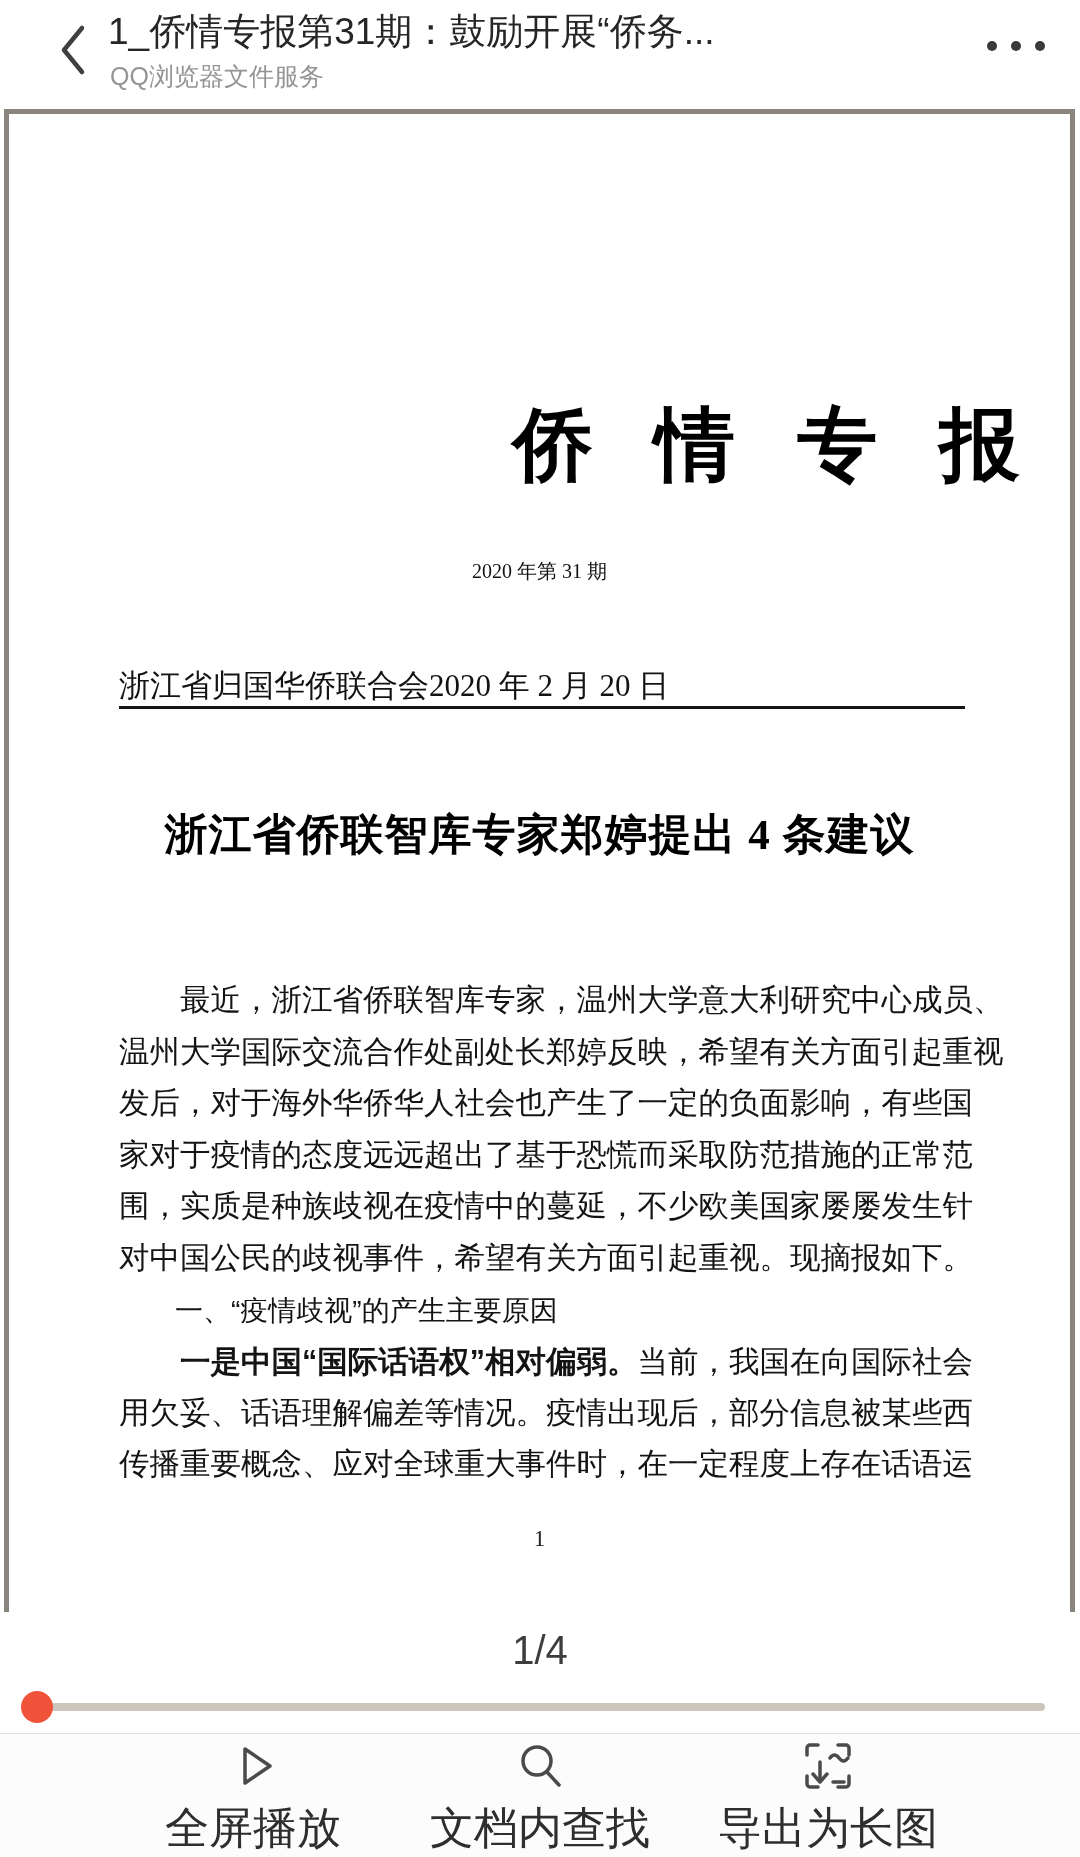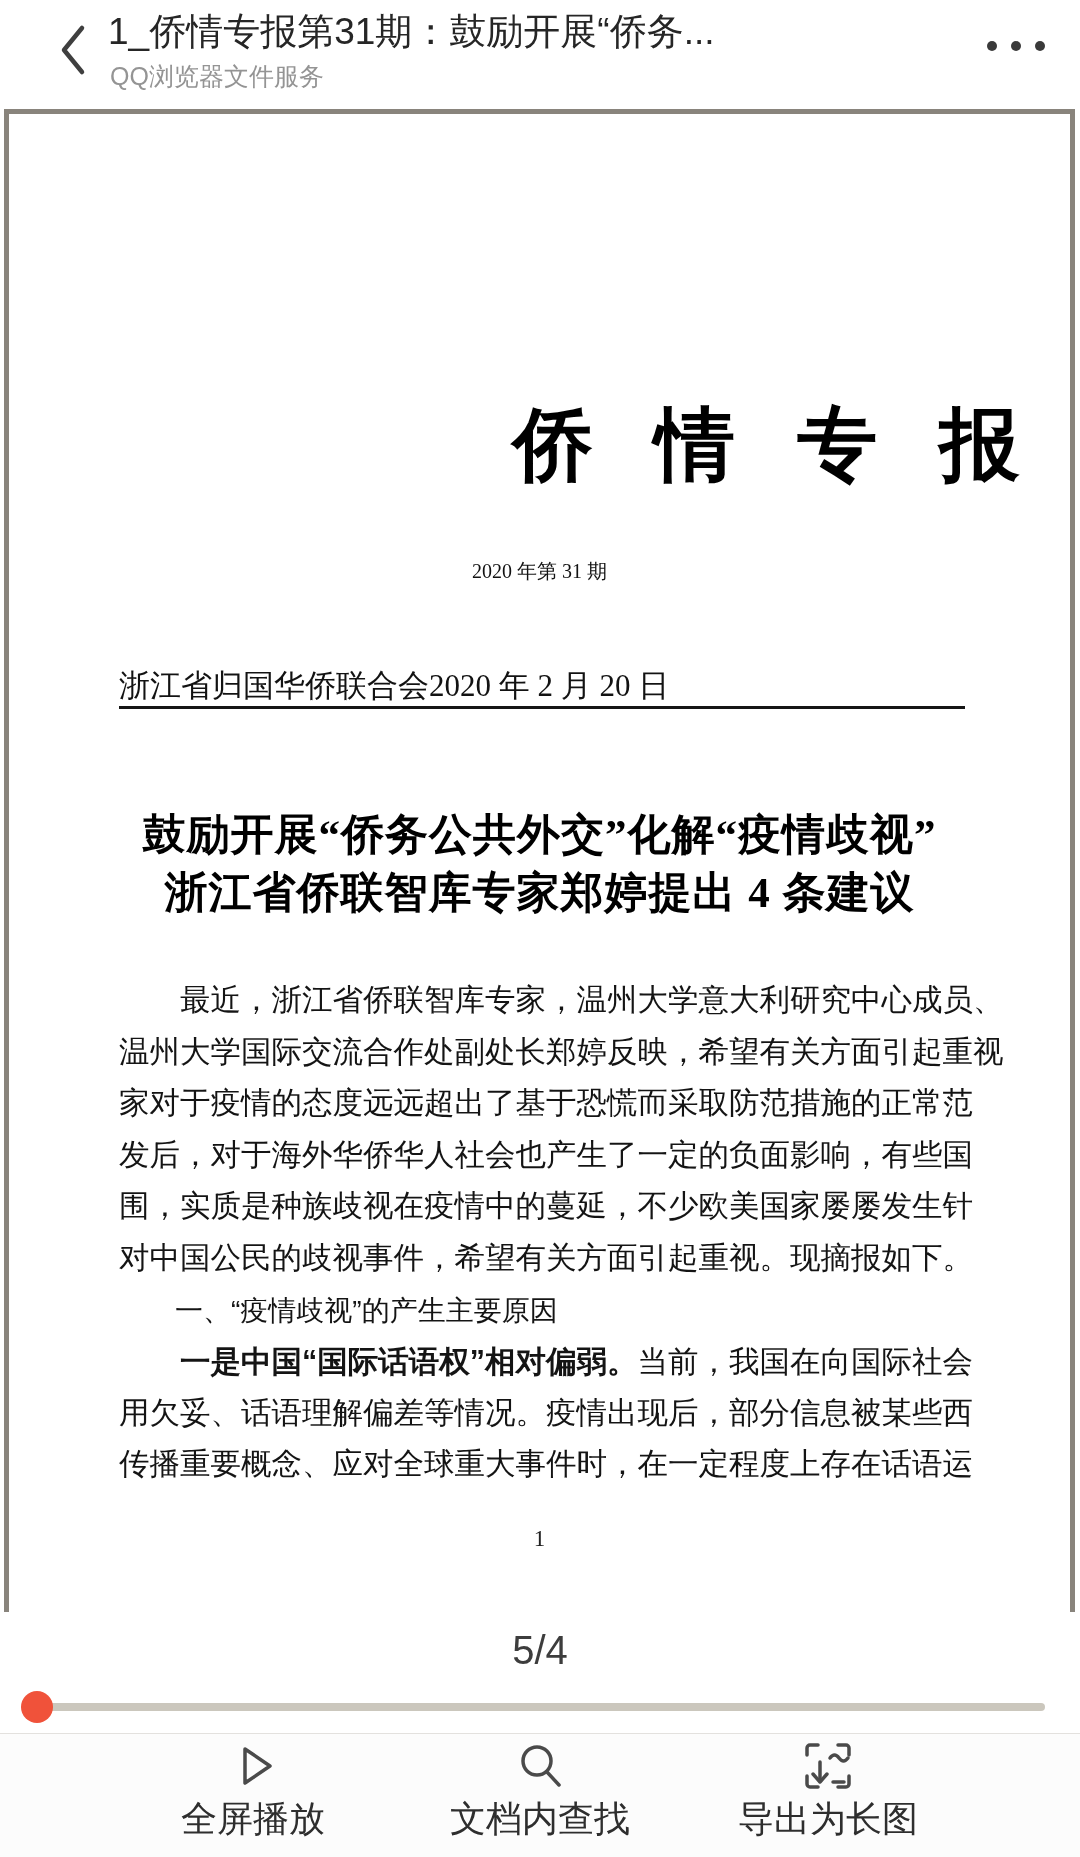--- a/index.html
+++ b/index.html
@@ -100,7 +100,6 @@
     </div>
     <div class="pub-rule"></div>
     <div class="headline">
-      <div>鼓励开展“侨务公共外交”化解“疫情歧视”</div>
       <div>浙江省侨联智库专家郑婷提出 4 条建议</div>
     </div>
 

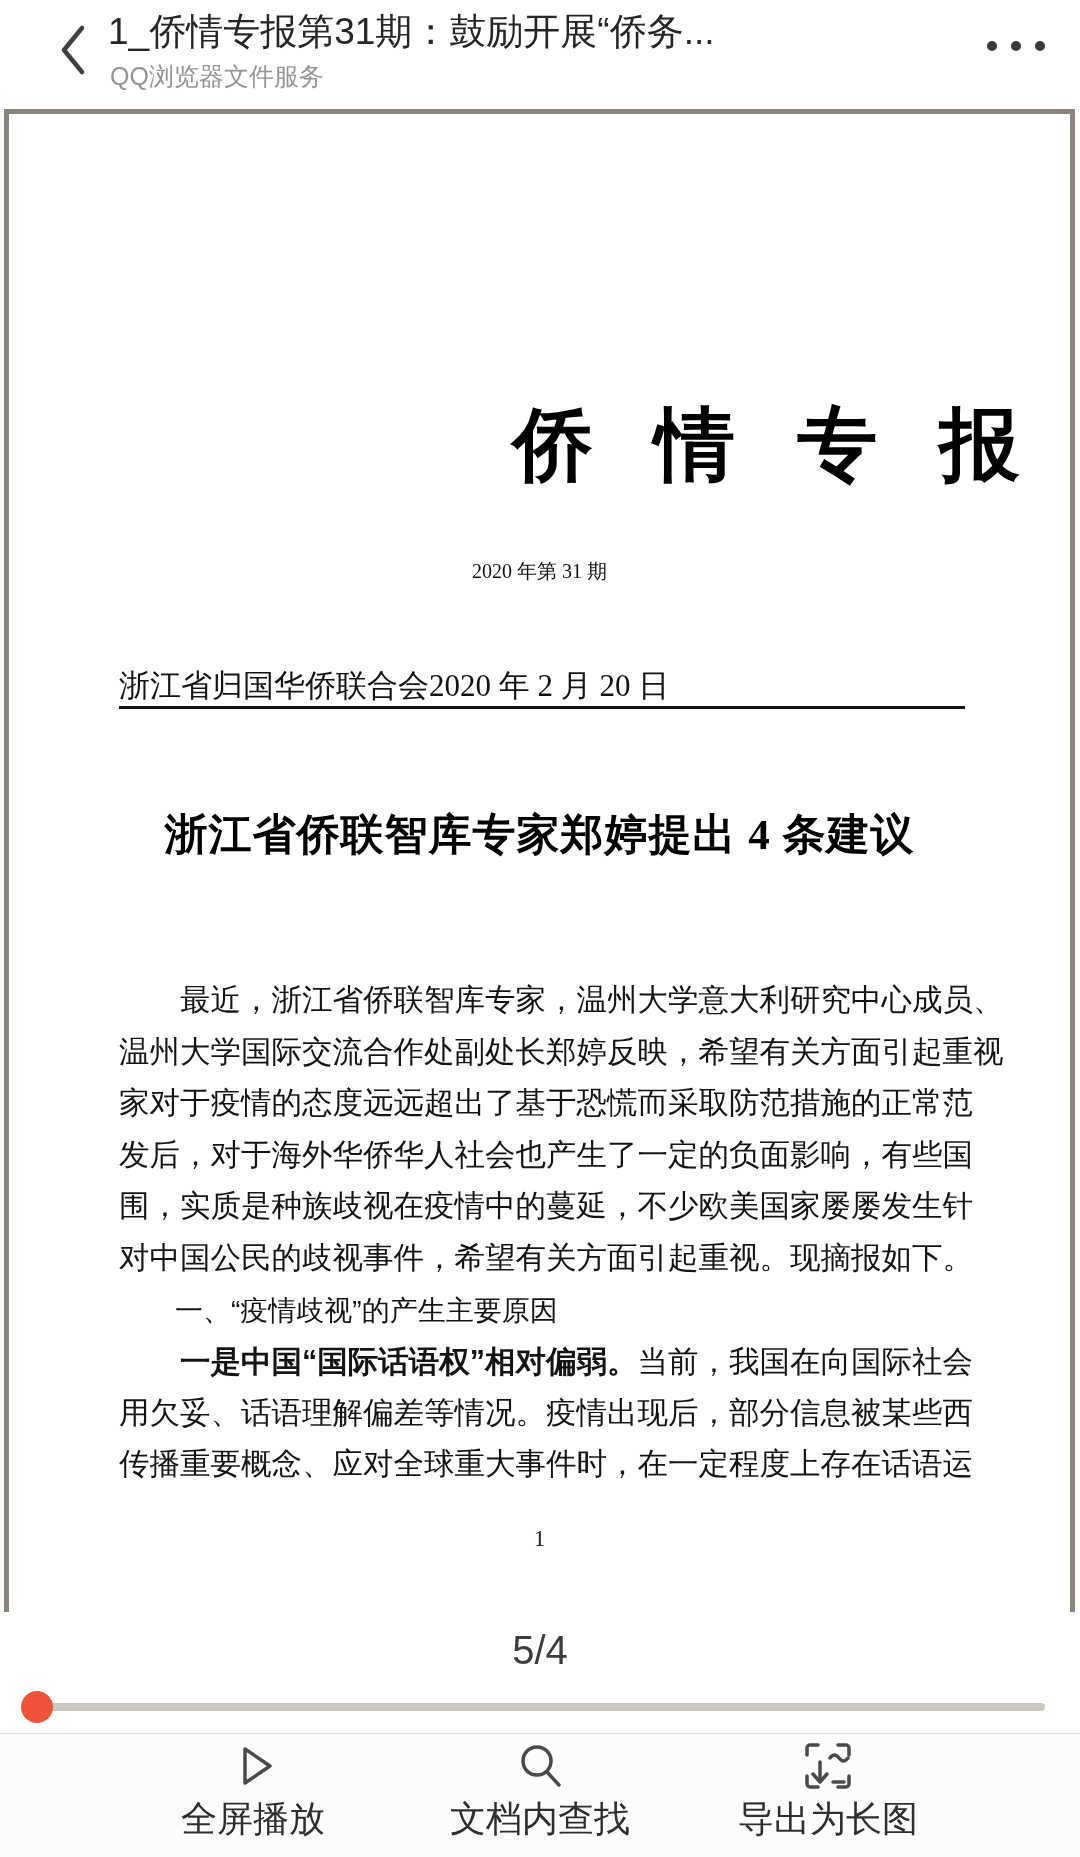--- a/index.html
+++ b/index.html
@@ -106,8 +106,8 @@
     <div class="bodytext">
       <div class="line indent">最近，浙江省侨联智库专家，温州大学意大利研究中心成员、</div>
       <div class="line">温州大学国际交流合作处副处长郑婷反映，希望有关方面引起重视</div>
+      <div class="line">发后，对于海外华侨华人社会也产生了一定的负面影响，有些国</div>
       <div class="line">家对于疫情的态度远远超出了基于恐慌而采取防范措施的正常范</div>
-      <div class="line">发后，对于海外华侨华人社会也产生了一定的负面影响，有些国</div>
       <div class="line">围，实质是种族歧视在疫情中的蔓延，不少欧美国家屡屡发生针</div>
       <div class="line">对中国公民的歧视事件，希望有关方面引起重视。现摘报如下。</div>
       <div class="line noj indent hei">一、“疫情歧视”的产生主要原因</div>

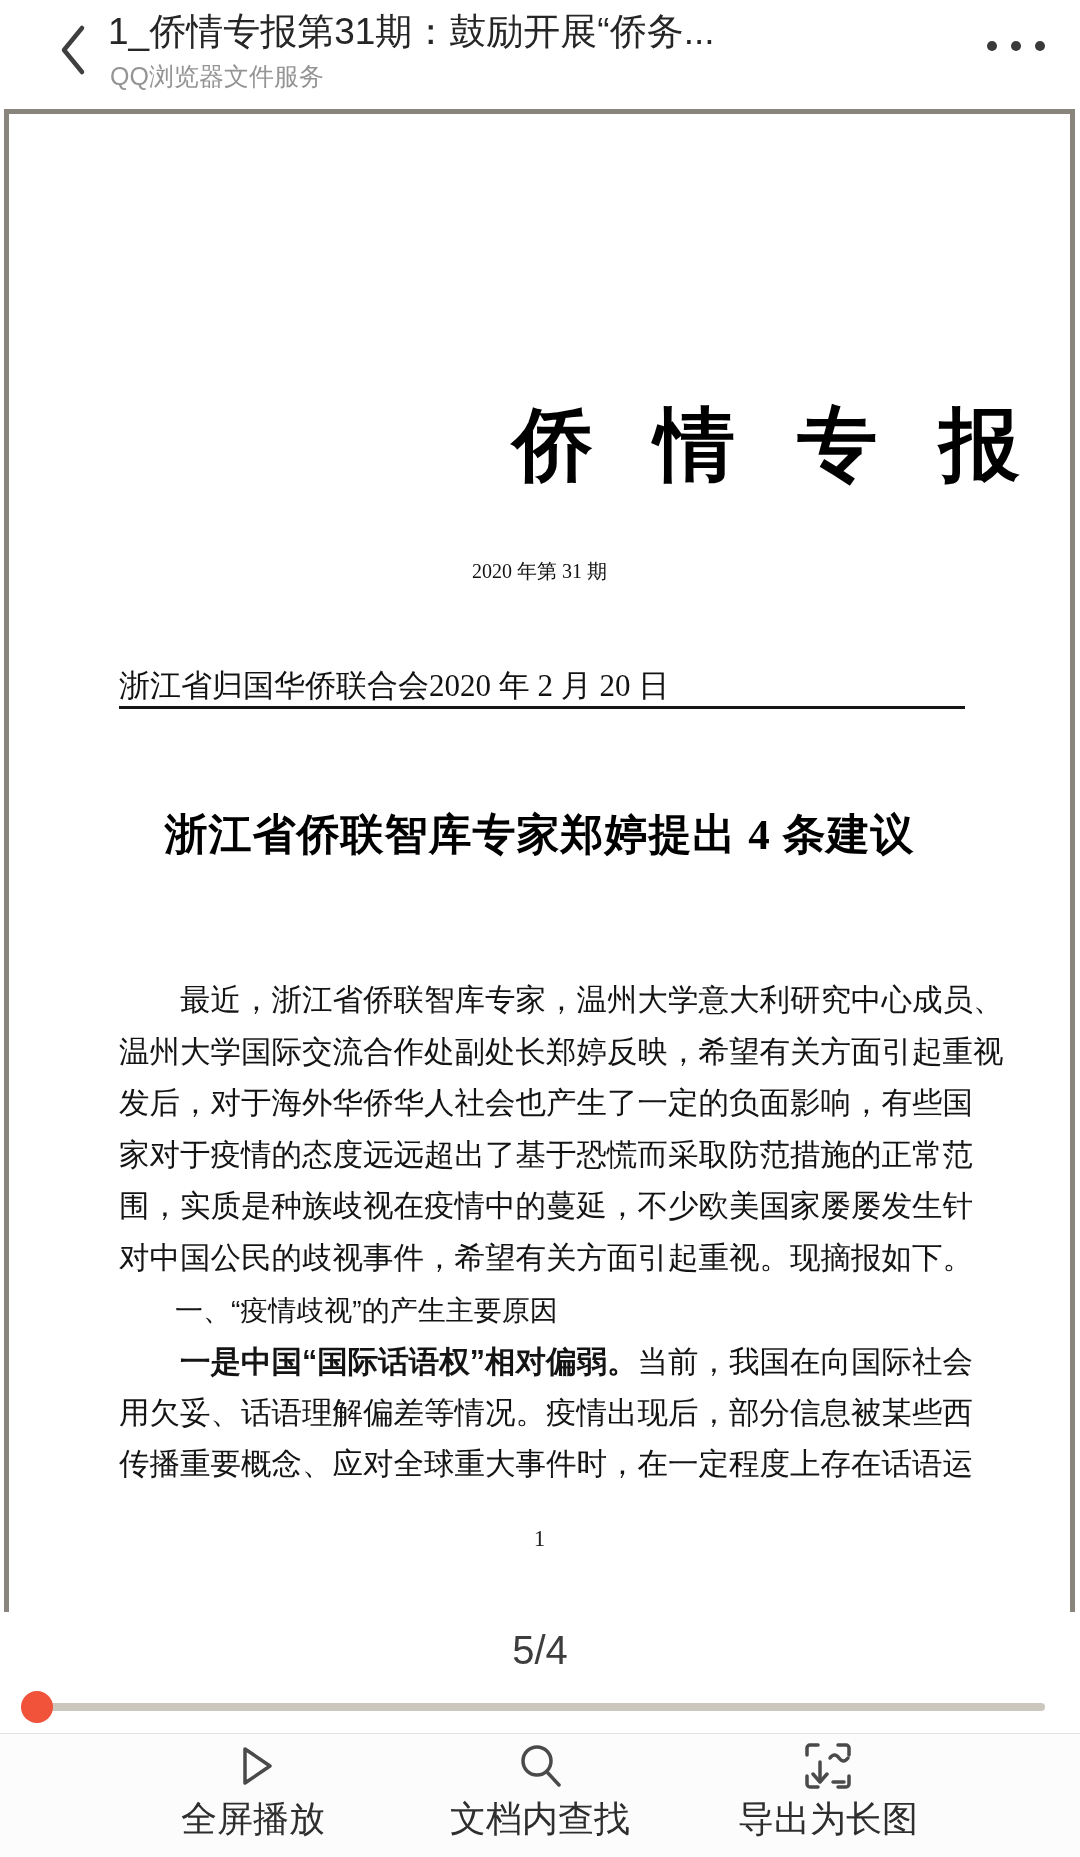--- a/index.html
+++ b/index.html
@@ -119,7 +119,7 @@
     <div class="pagenum">1</div>
   </div>
 
-  <div class="pager">5/4</div>
+  <div class="pager">1/4</div>
 
   <div class="slider-track"></div>
   <div class="slider-dot"></div>

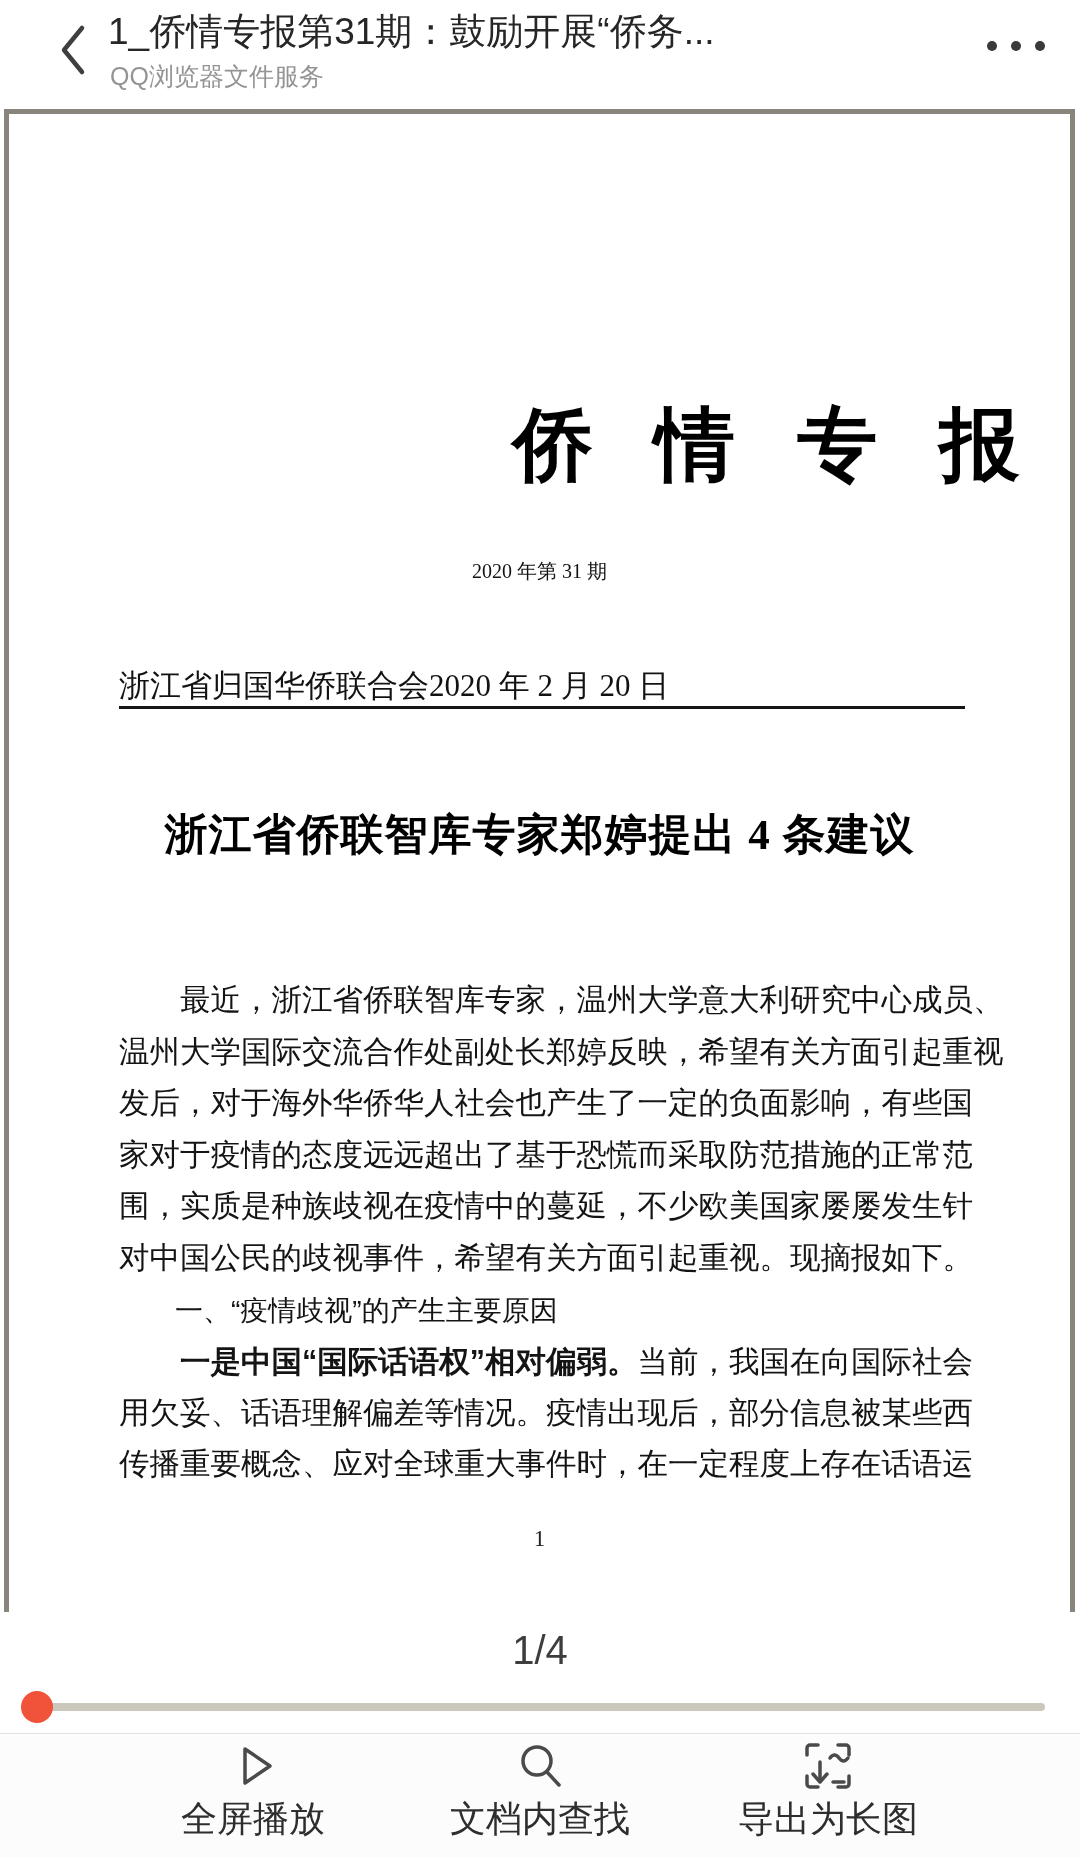--- a/index.html
+++ b/index.html
@@ -62,7 +62,7 @@
   .toolbar{position:absolute;left:0;top:1734px;width:1080px;height:123px;background:#fcfcfc;}
   .tool{position:absolute;top:4px;width:220px;display:flex;flex-direction:column;align-items:center;}
   .tool .ticon{width:56px;height:56px;}
-  .tool .tlabel{margin-top:5px;font-size:36px;color:#2e2e2e;line-height:40px;white-space:nowrap;}
+  .tool .tlabel{margin-top:14px;font-size:44px;color:#2e2e2e;line-height:40px;white-space:nowrap;}
   .tool1{left:143px;} .tool2{left:430px;} .tool3{left:718px;}
   
   .ghost{position:absolute;color:rgba(140,135,125,.42);font-size:31px;white-space:nowrap;pointer-events:none;}

